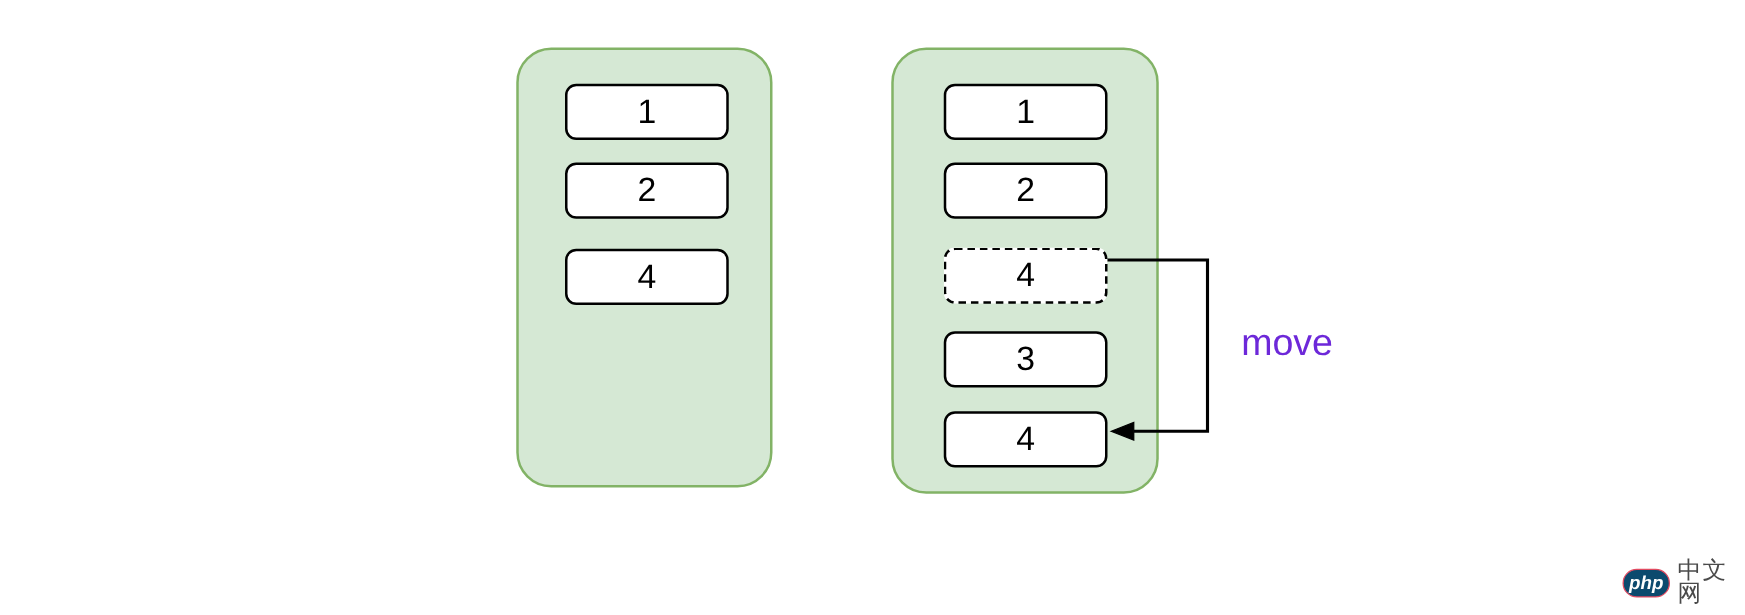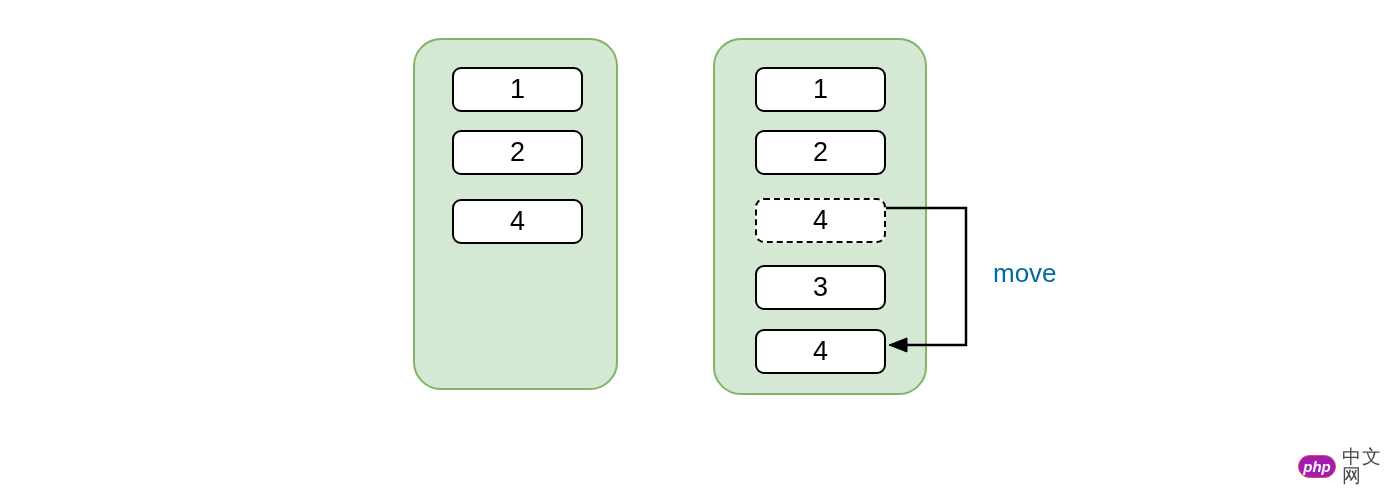--- a/index.html
+++ b/index.html
@@ -64,8 +64,8 @@
     position: absolute;
     left: 993px;
     top: 258px;
-    font-size: 26px;
-    color: #0369a1;
+    font-size: 30px;
+    color: #6d28d9;
   }
 
   .watermark {

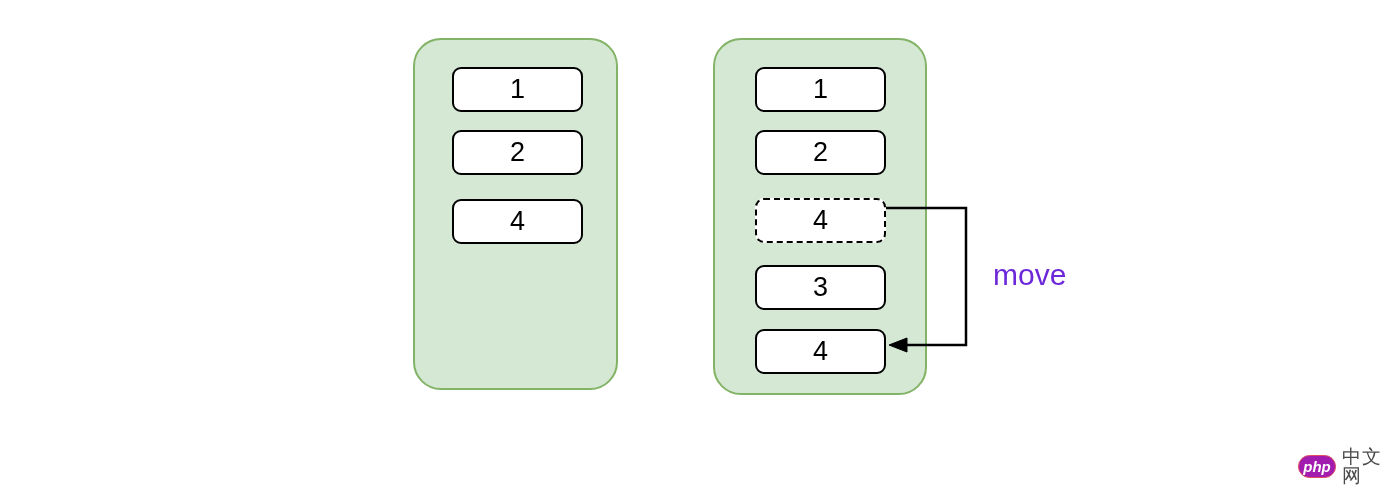--- a/index.html
+++ b/index.html
@@ -79,7 +79,7 @@
   .php-badge {
     width: 42px;
     height: 23px;
-    background: #a21caf;
+    background: #0c4a6e;
     border: 1px solid #e14b61;
     border-radius: 12px;
     color: #ffffff;

